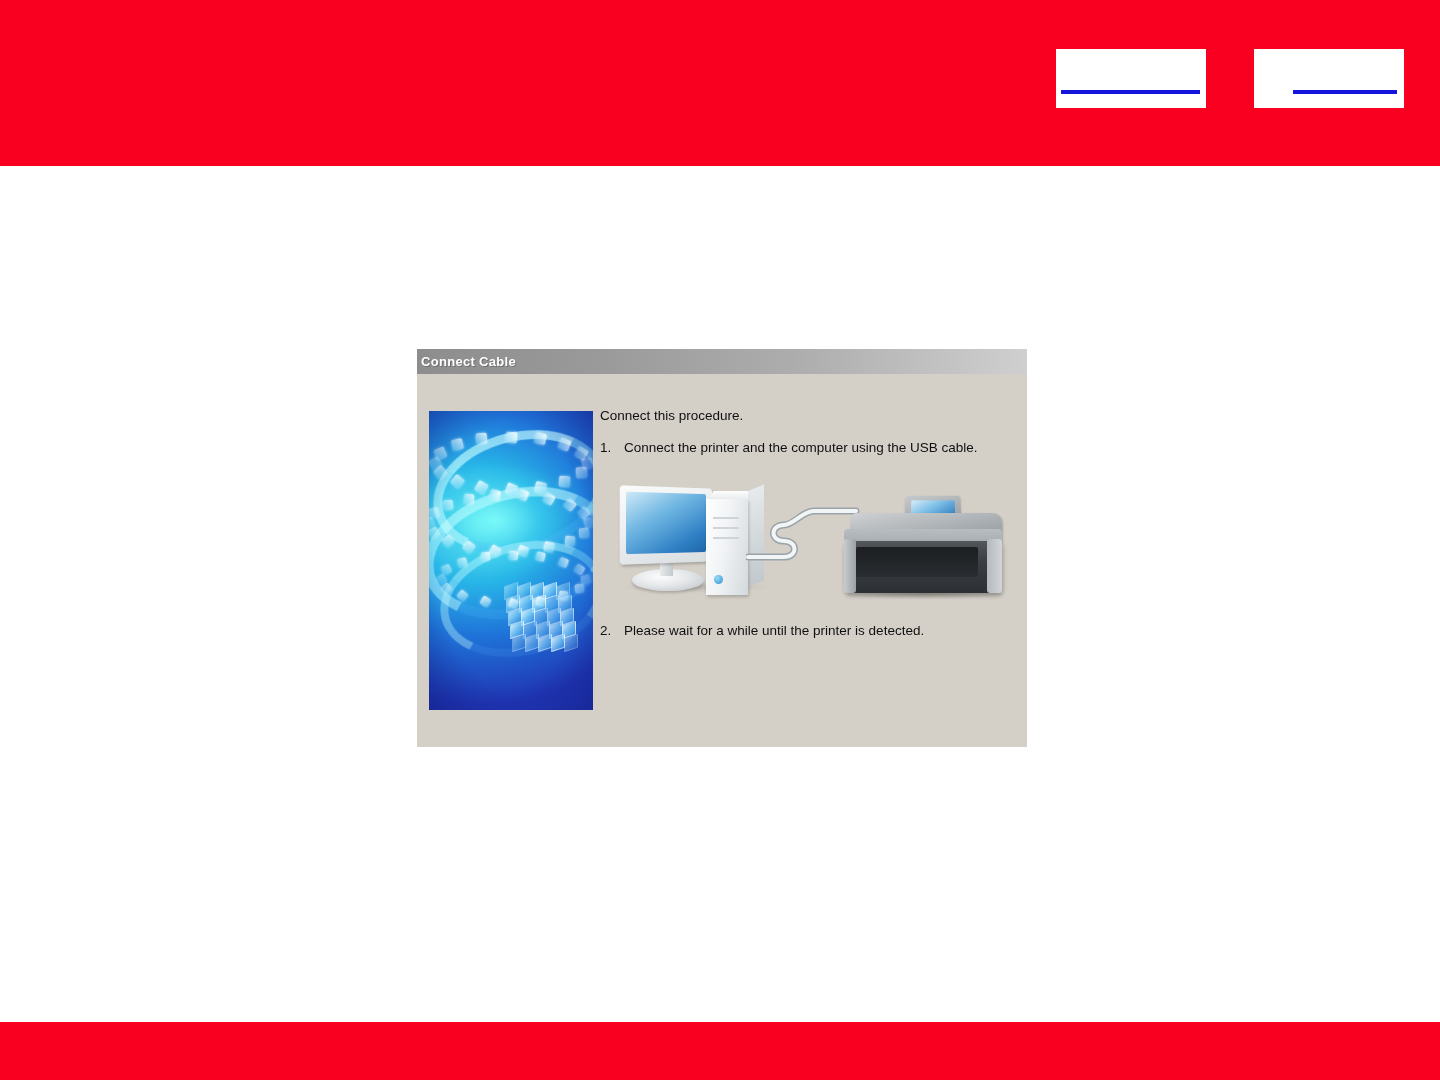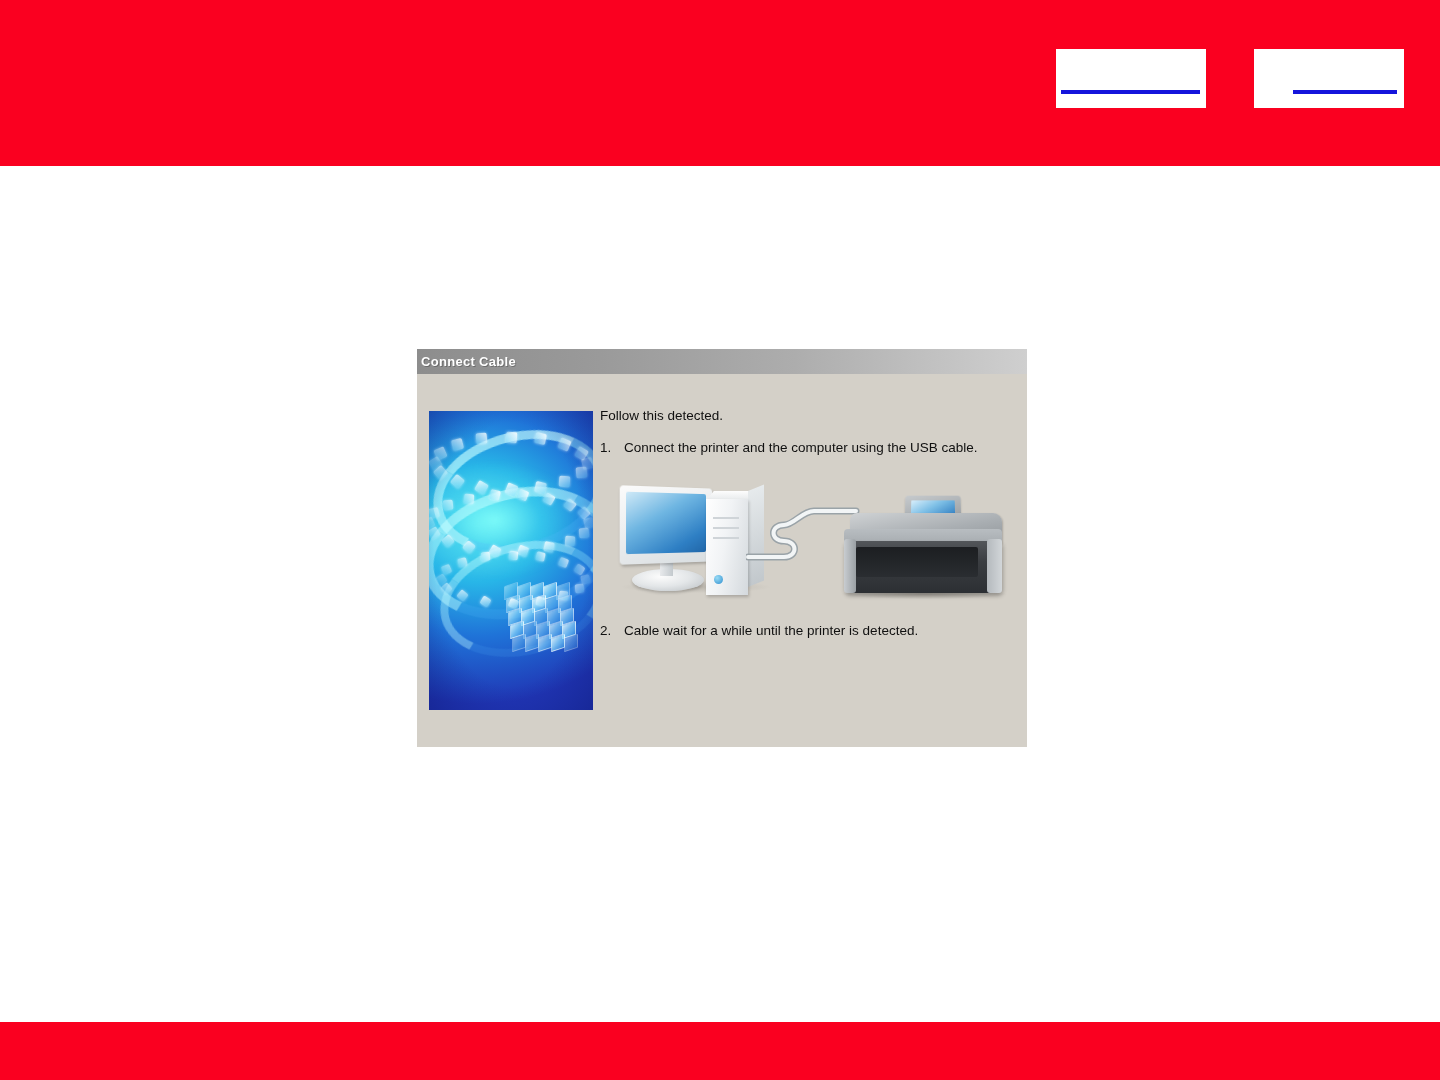--- a/index.html
+++ b/index.html
@@ -460,7 +460,7 @@
 
     <div class="content-col">
 
-      <p class="proc-lead">Follow this detected.</p>
+      <p class="proc-lead">Connect this procedure.</p>
 
       <div class="proc-step">
         <span class="proc-step-num">1.</span>

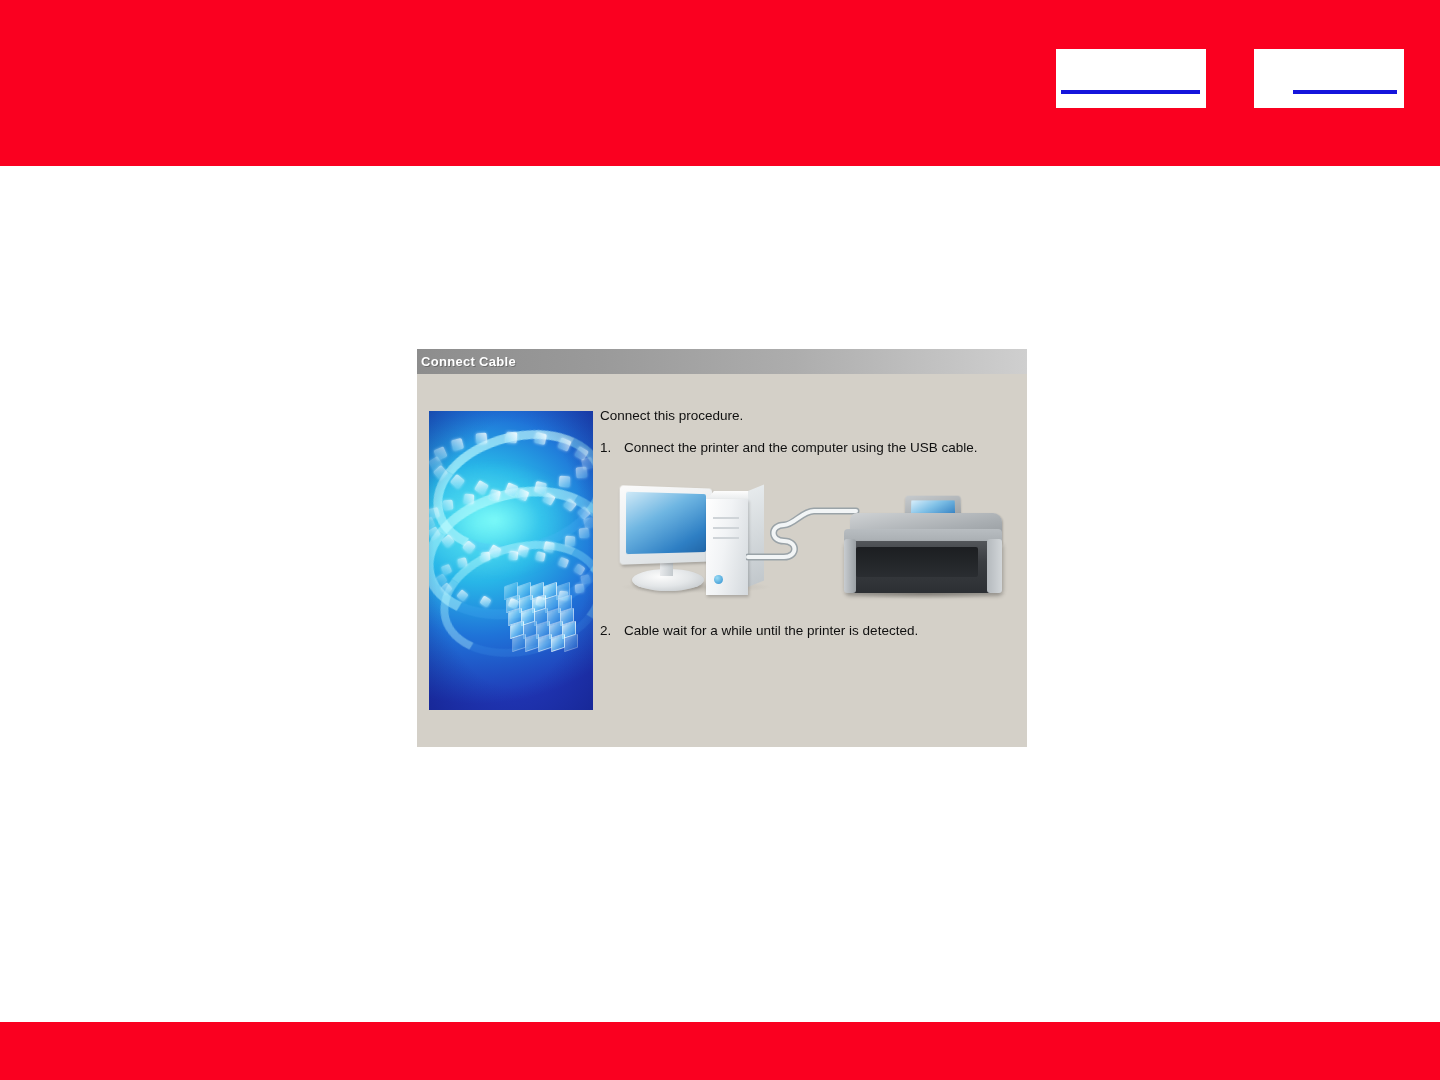--- a/index.html
+++ b/index.html
@@ -503,7 +503,7 @@
 
       <div class="proc-step" style="margin-top:14px">
         <span class="proc-step-num">2.</span>
-        <span>Cable wait for a while until the printer is detected.</span>
+        <span>Please wait for a while until the printer is detected.</span>
       </div>
 
     </div>

